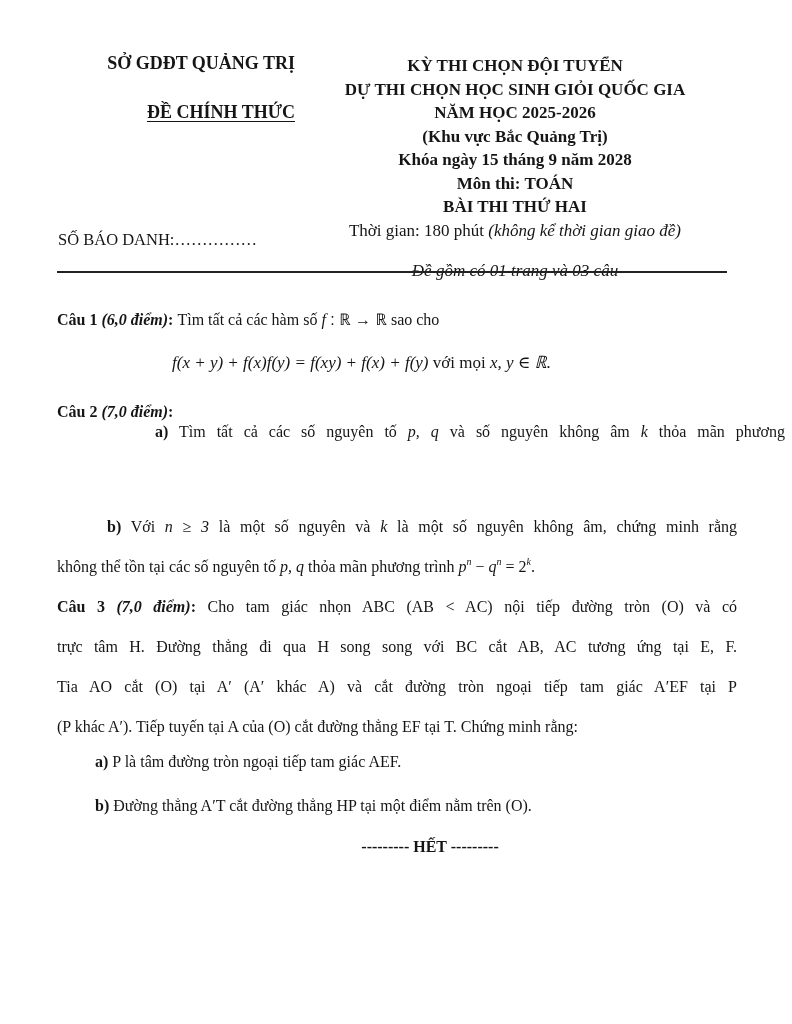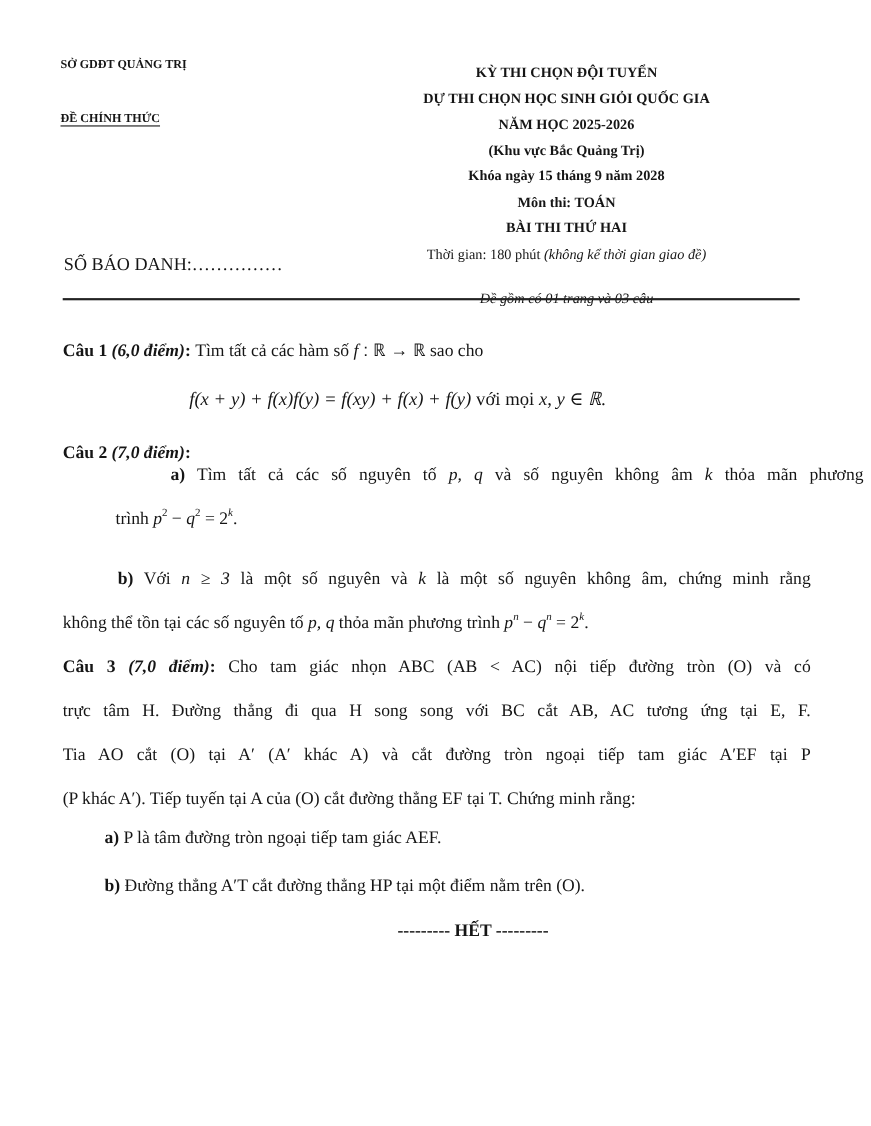--- a/index.html
+++ b/index.html
@@ -12,7 +12,7 @@
     .b { font-weight: bold; }
     .i { font-style: italic; margin-top: 17px; }
     .u { text-decoration: underline; text-underline-offset: 3px; }
-    .hdr-left { left: 55px; width: 240px; text-align: left; font-size: 11px; }
+    .hdr-left { left: 55px; width: 240px; text-align: right; font-size: 18px; }
     .hdr-right { left: 305px; width: 420px; text-align: center; font-size: 13px; line-height: 23.5px; }
     .rule { left: 57px; width: 670px; height: 0; border-top: 2px solid #222; top: 271px; }
     .para { left: 57px; width: 680px; font-size: 16px; line-height: 40px; }

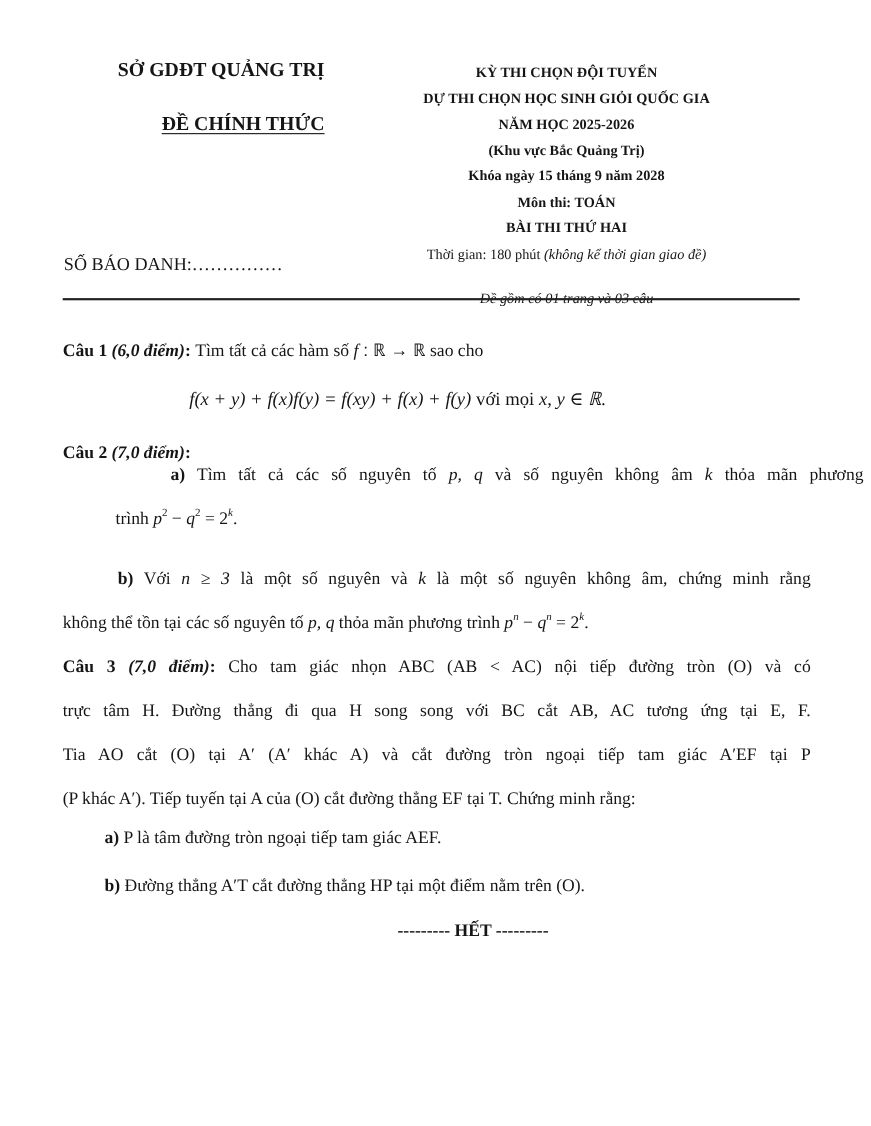--- a/index.html
+++ b/index.html
@@ -13,7 +13,7 @@
     .i { font-style: italic; margin-top: 17px; }
     .u { text-decoration: underline; text-underline-offset: 3px; }
     .hdr-left { left: 55px; width: 240px; text-align: right; font-size: 18px; }
-    .hdr-right { left: 305px; width: 420px; text-align: center; font-size: 13px; line-height: 23.5px; }
+    .hdr-right { left: 305px; width: 420px; text-align: center; font-size: 17px; line-height: 23.5px; }
     .rule { left: 57px; width: 670px; height: 0; border-top: 2px solid #222; top: 271px; }
     .para { left: 57px; width: 680px; font-size: 16px; line-height: 40px; }
     .line { white-space: nowrap; }

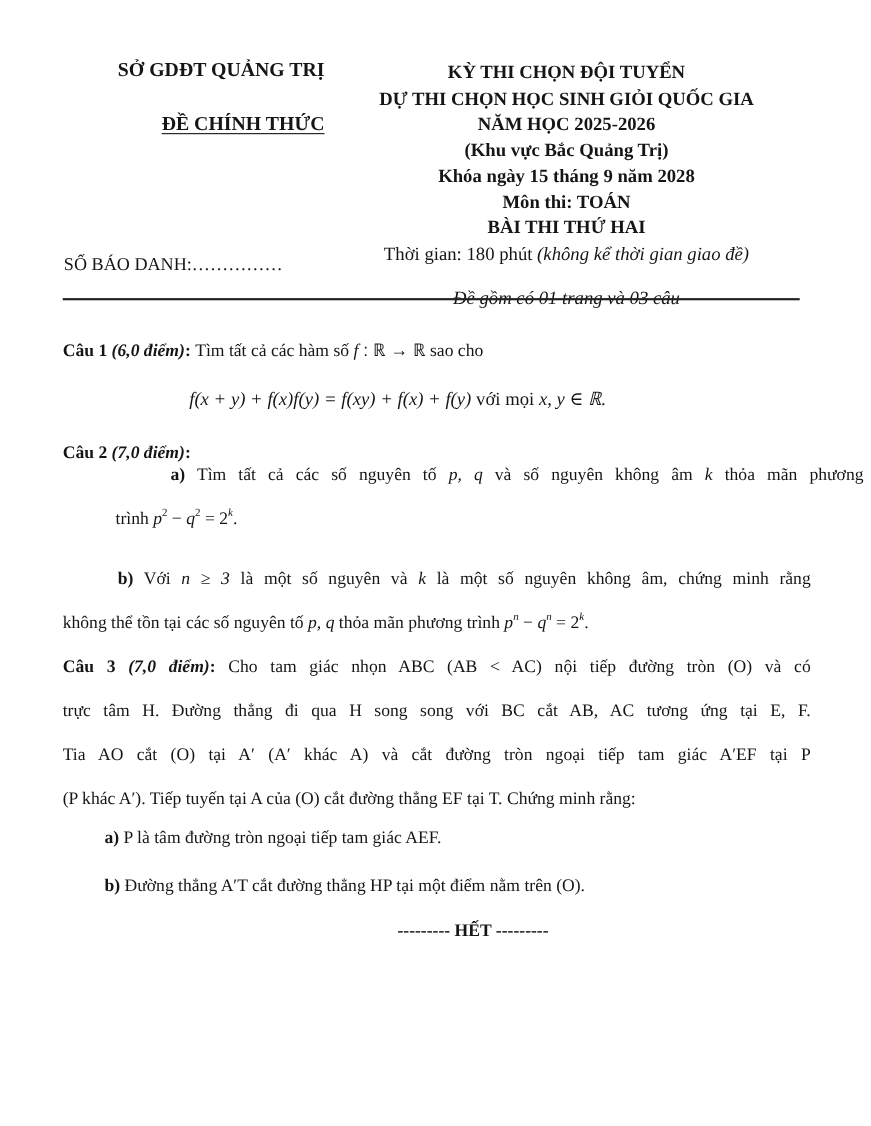--- a/index.html
+++ b/index.html
@@ -58,7 +58,6 @@
 </div>
 <div class="abs para" style="top:412px;margin-left:48px;">
   <div class="line just indent"><span class="b">a)</span><span> Tìm tất cả các số nguyên tố </span><span class="math">p, q</span><span> và số nguyên không âm </span><span class="math">k</span><span> thỏa mãn phương</span></div>
-  <div class="line"><span>trình </span><span class="math">p</span><sup>2</sup><span> − </span><span class="math">q</span><sup>2</sup><span> = 2</span><sup class="math">k</sup><span>.</span></div>
 </div>
 <div class="abs para" style="top:507px;">
   <div class="line just indent"><span class="b">b)</span><span> Với </span><span class="math">n ≥ 3</span><span> là một số nguyên và </span><span class="math">k</span><span> là một số nguyên không âm, chứng minh rằng</span></div>

